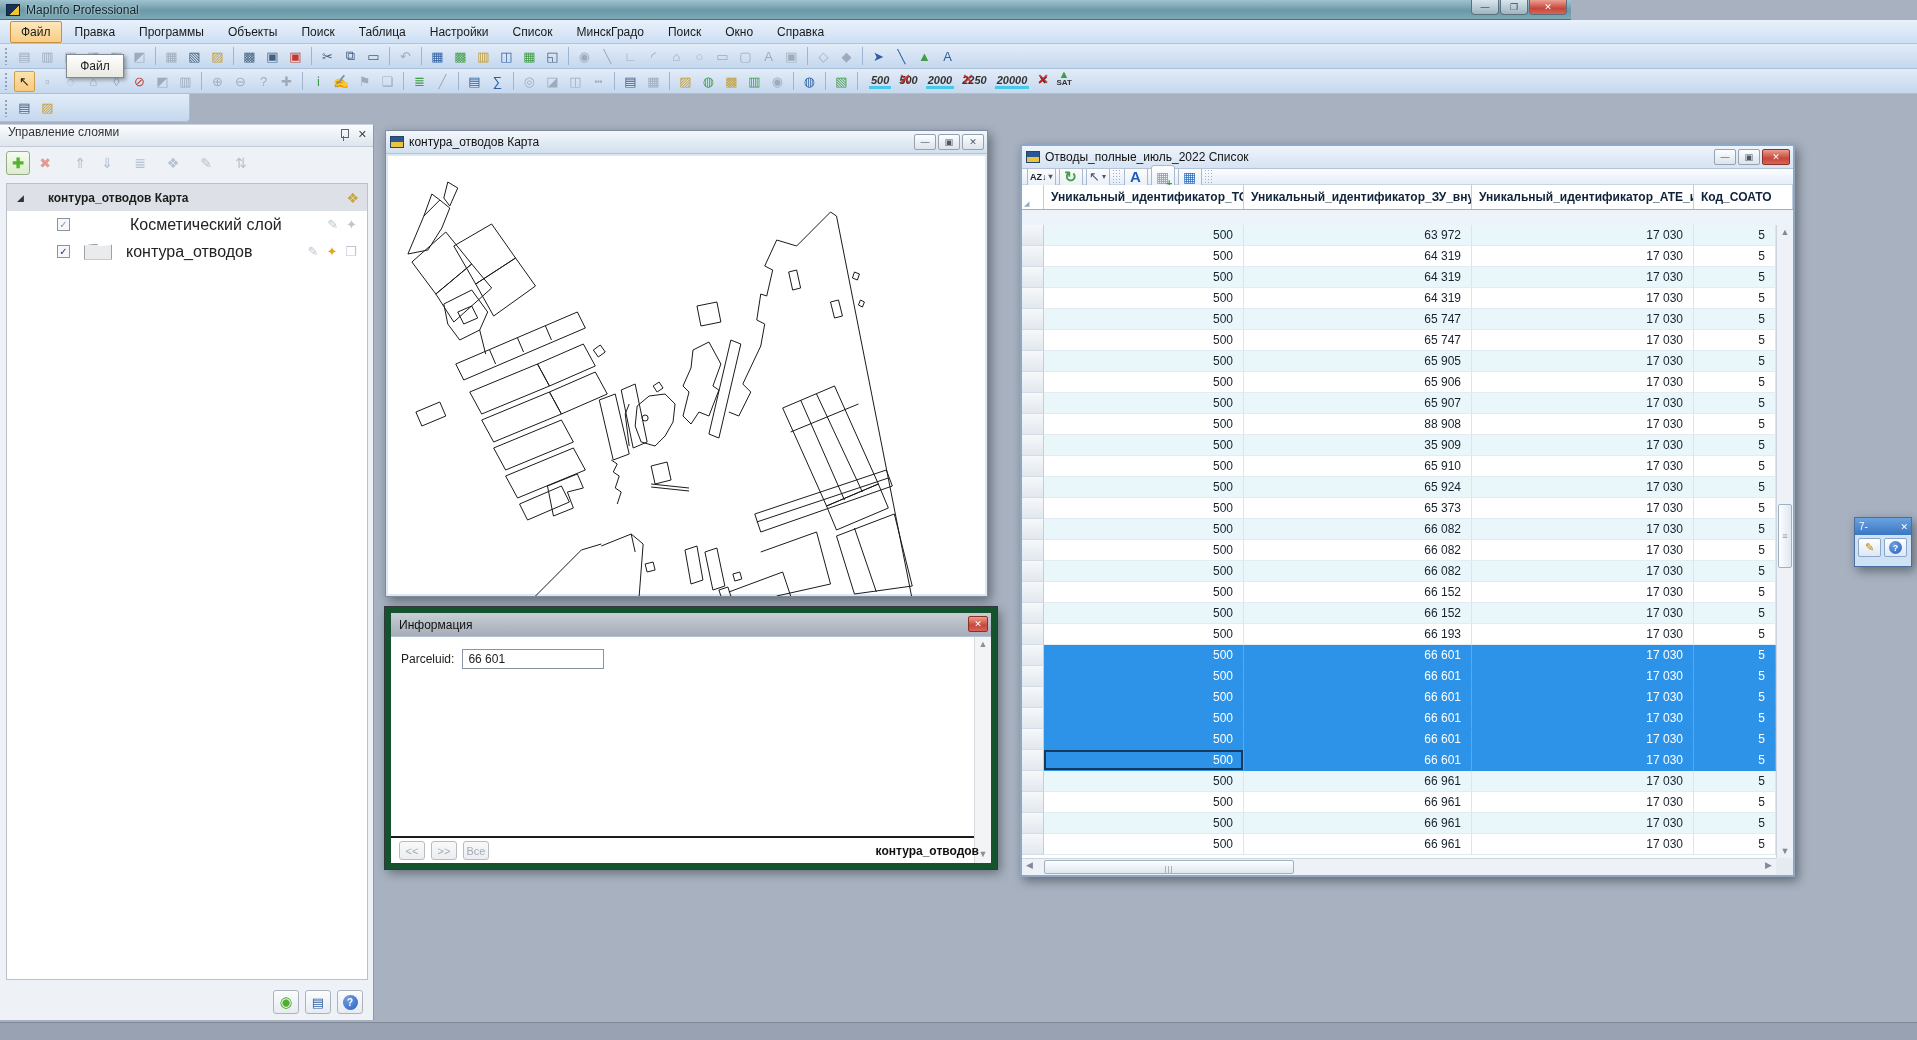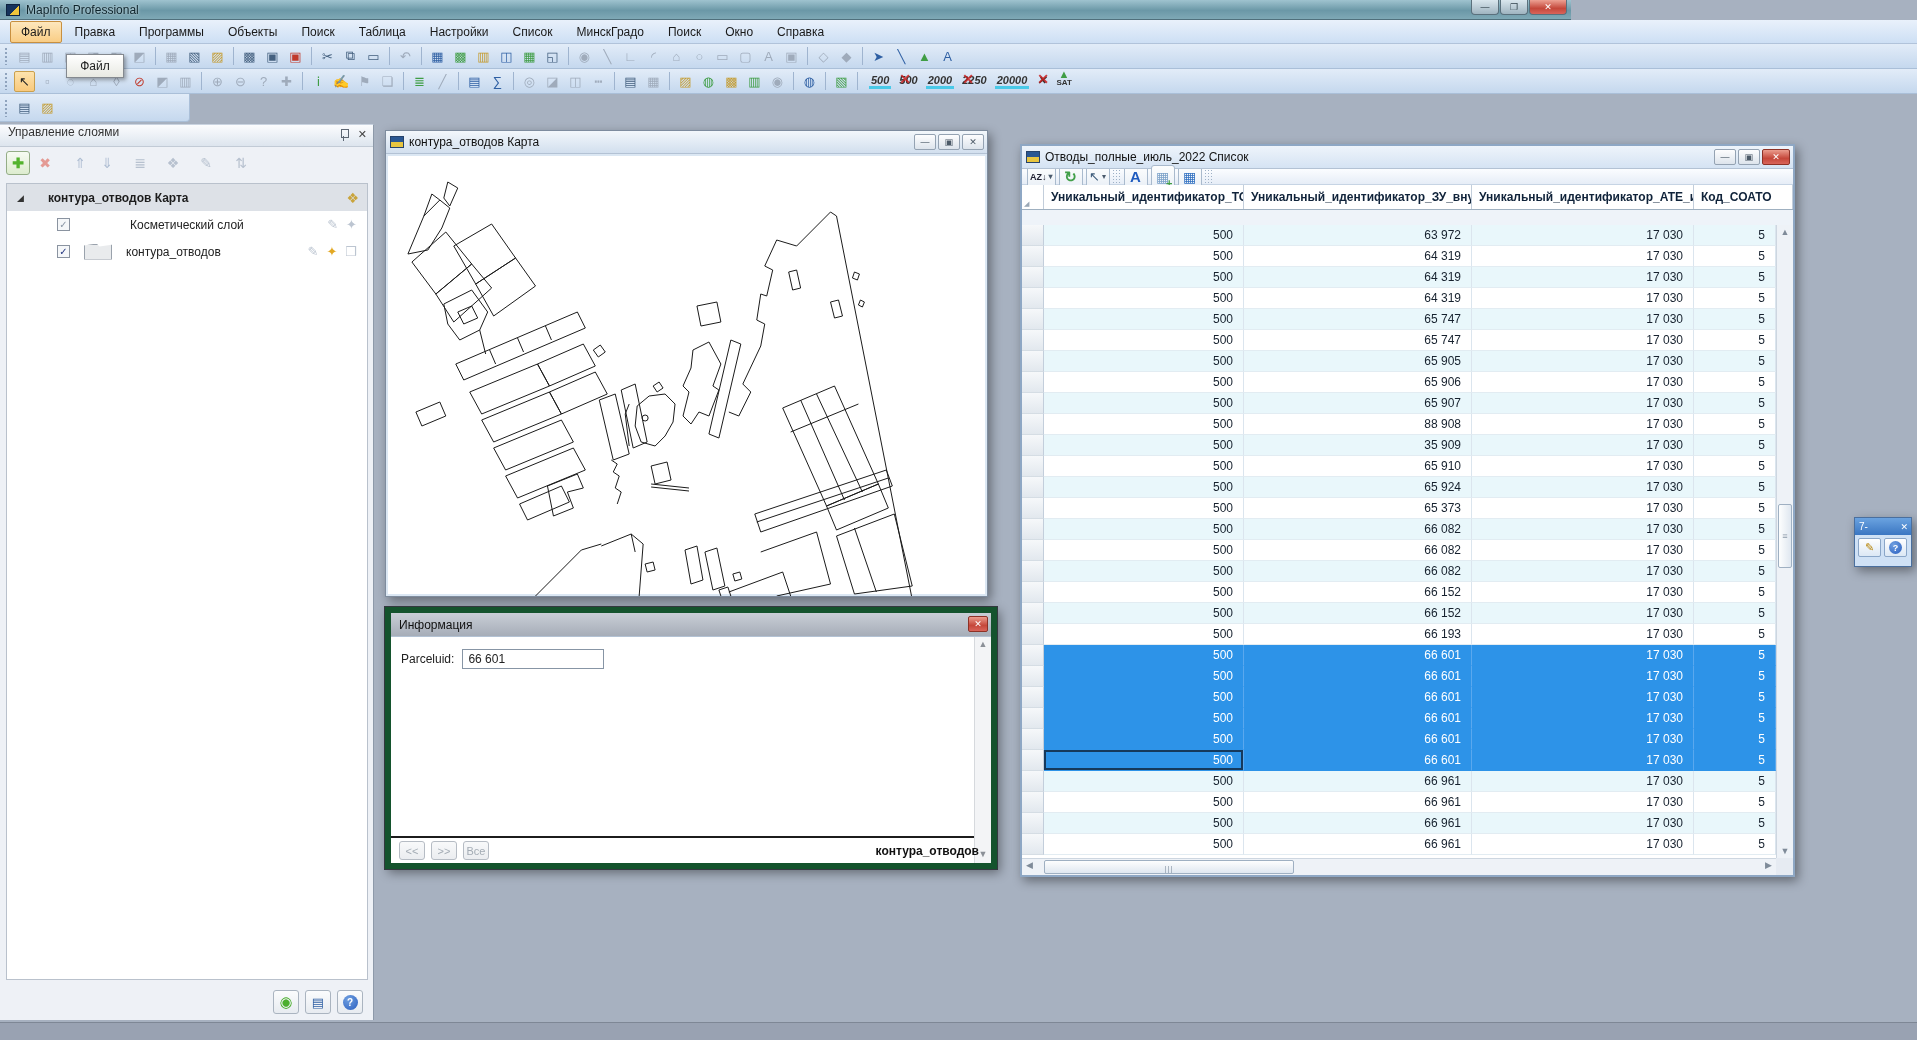--- a/index.html
+++ b/index.html
@@ -91,7 +91,7 @@
   .cb.blue { color:#23357f; }
   .swatch { width:28px; height:16px; margin-left:14px; background:#e9ebed; border:1px solid #9aa2ac;
     clip-path:polygon(0 12%, 45% 0, 55% 18%, 100% 8%, 100% 100%, 0 100%); }
-  .treerow .lbl { font-size:12px; color:#222; margin-left:14px; }
+  .treerow .lbl { font-size:16px; color:#222; margin-left:14px; }
   .rowicons { position:absolute; right:10px; display:flex; gap:8px; font-size:13px; }
   .ri-gray { color:#bcc5d1; }
   .ri-star { color:#e3a823; }

